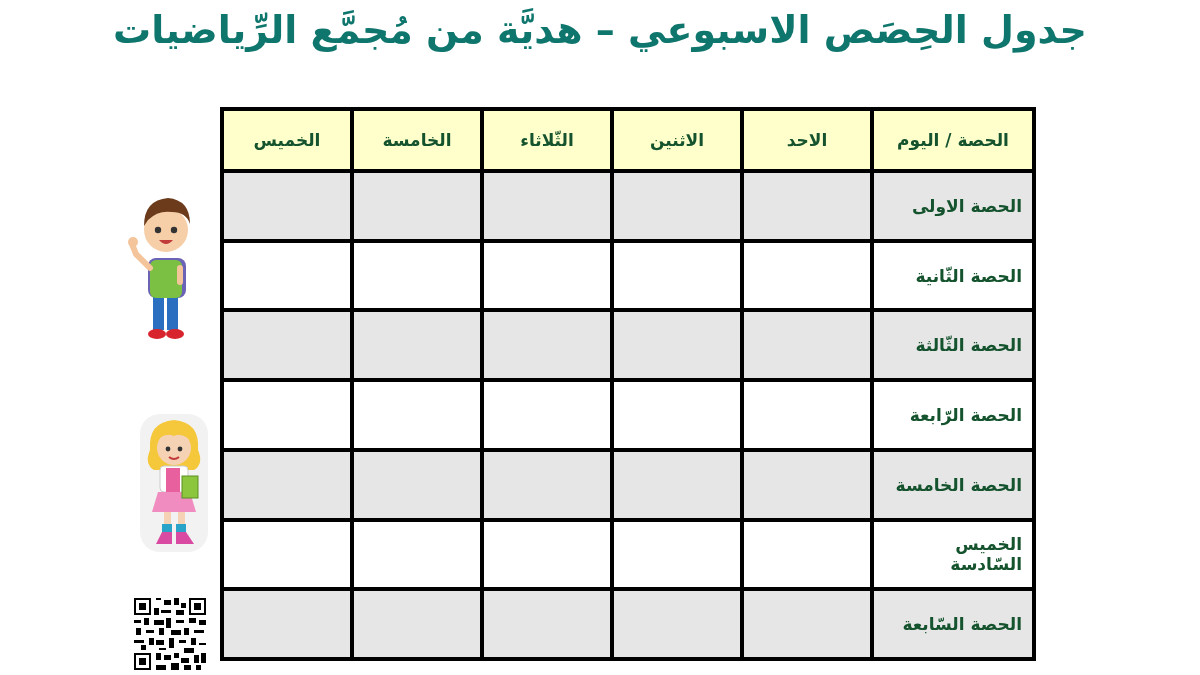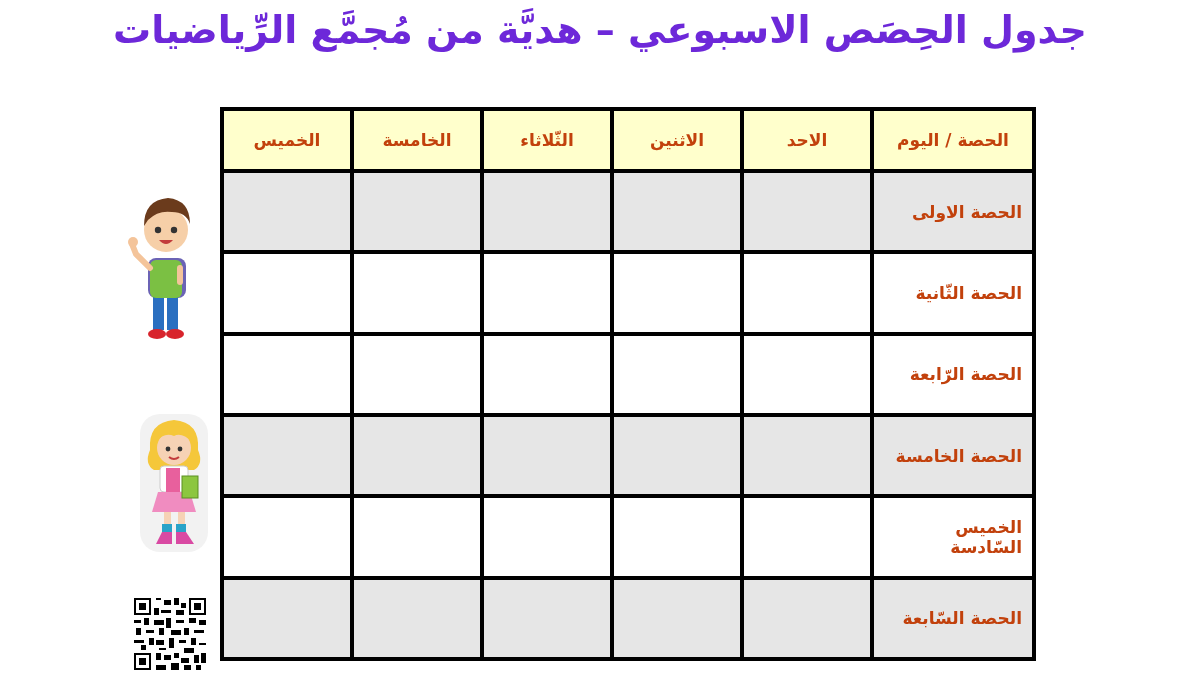--- a/index.html
+++ b/index.html
@@ -9,7 +9,7 @@
   }
   .title {
     position: absolute; left: 0; top: 8px; width: 1200px; text-align: center;
-    font-size: 38px; font-weight: bold; color: #6d28d9; direction: rtl;
+    font-size: 38px; font-weight: bold; color: #0f766e; direction: rtl;
     font-family: "DejaVu Sans", sans-serif; letter-spacing: 0;
   }
   table.schedule {

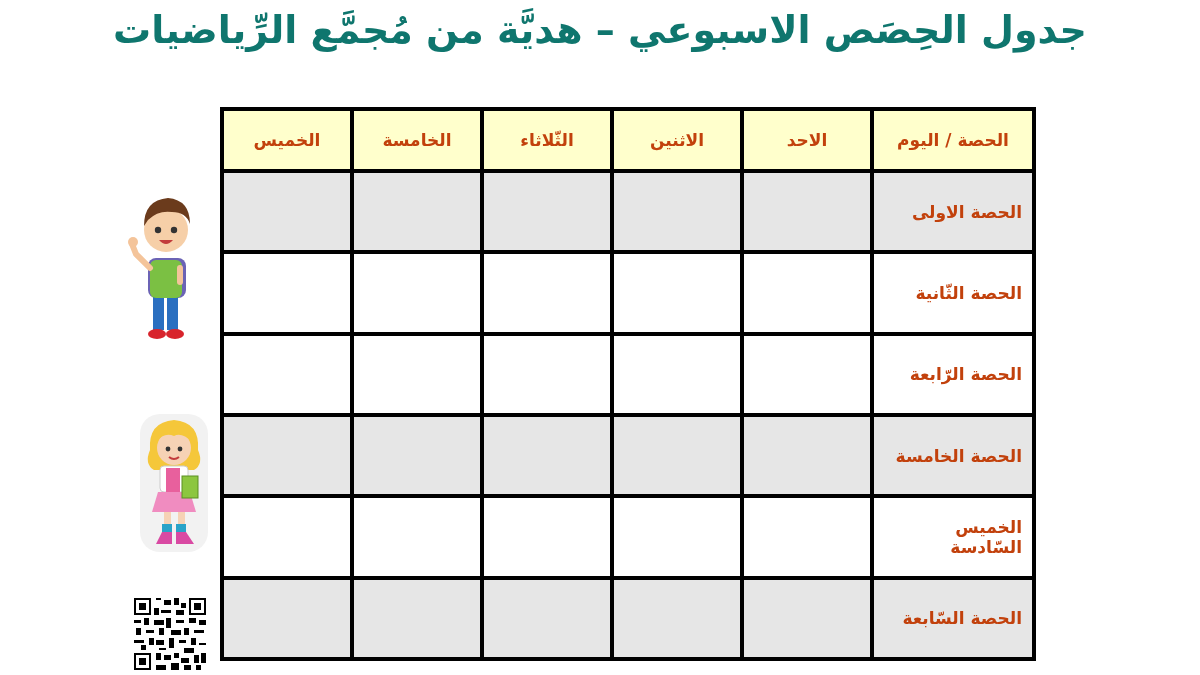--- a/index.html
+++ b/index.html
@@ -19,7 +19,7 @@
   }
   table.schedule th, table.schedule td {
     border: 4px solid #000; padding: 0 8px; font-weight: bold;
-    font-size: 17px; color: #c2410c;
+    font-size: 17px; color: #14532d;
   }
   table.schedule thead th {
     background: #FFFFCC; height: 58px; text-align: center; font-size: 17px;

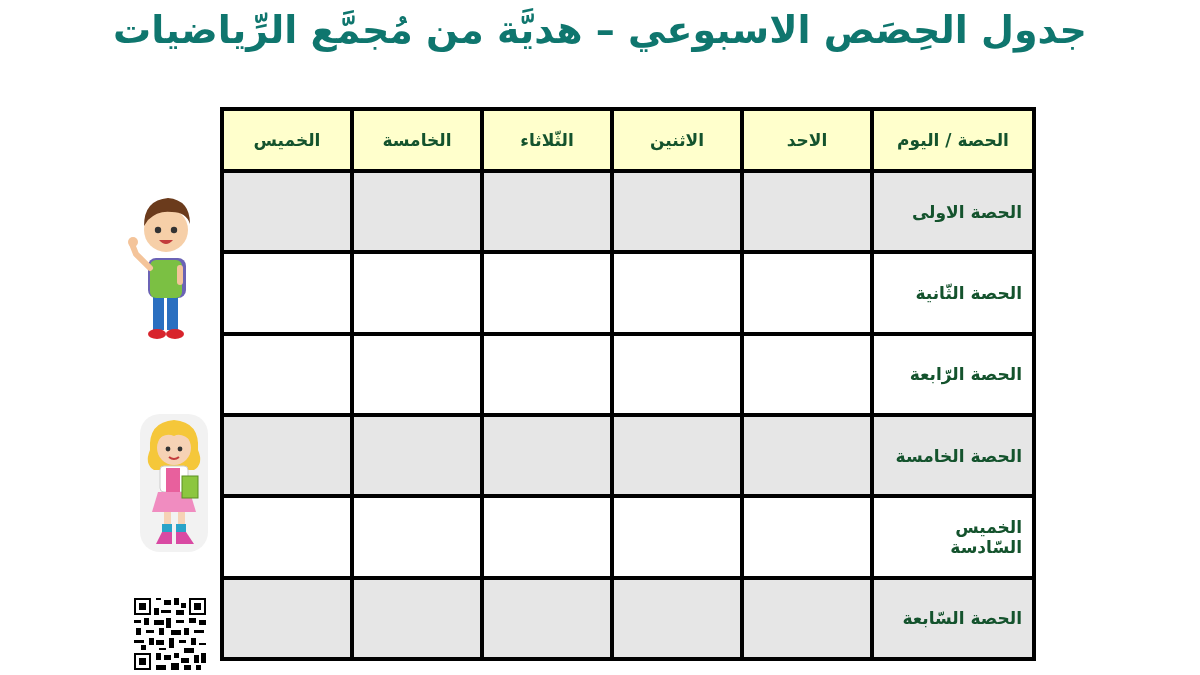--- a/index.html
+++ b/index.html
@@ -71,6 +71,14 @@
     </tr>
     <tr>
       <td class="period">الحصة الثّانية</td>
+      <td></td>
+      <td></td>
+      <td></td>
+      <td></td>
+      <td></td>
+    </tr>
+    <tr class="shaded">
+      <td class="period">الحصة الثّالثة</td>
       <td></td>
       <td></td>
       <td></td>

